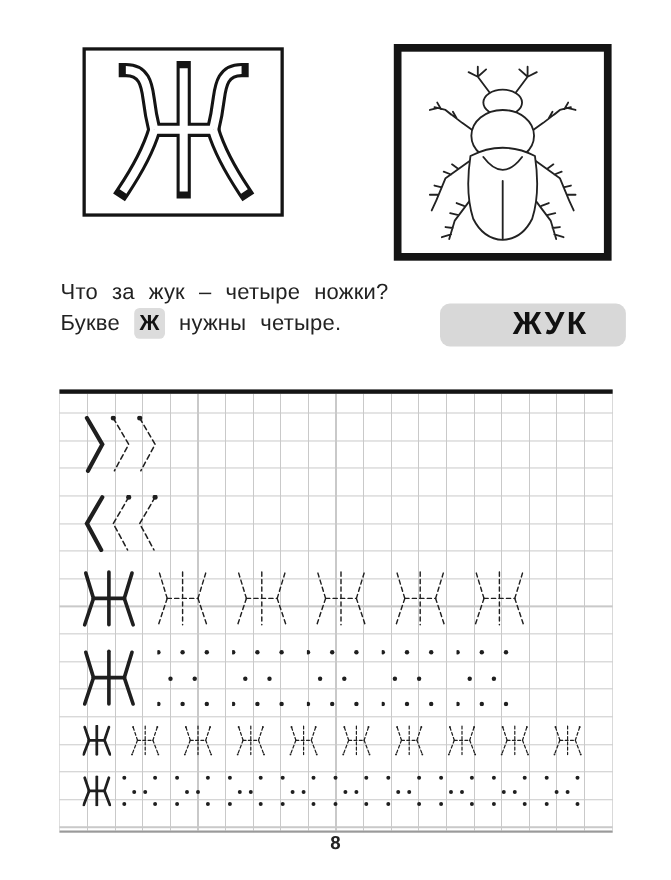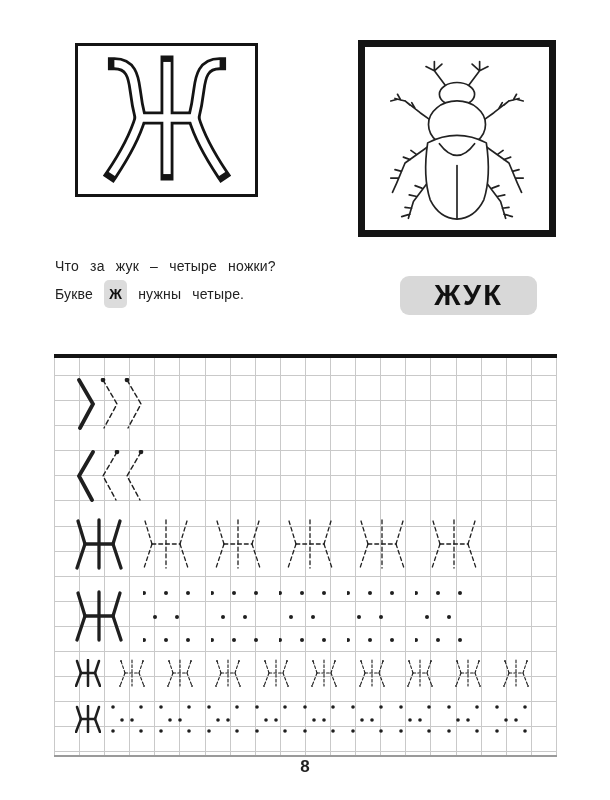--- a/index.html
+++ b/index.html
@@ -16,7 +16,7 @@
 
   
   .poem{position:absolute;left:55px;top:252px;width:345px;
-        font-size:14px;line-height:28px;letter-spacing:.2px;word-spacing:7px;color:#222;}
+        font-size:20px;line-height:28px;letter-spacing:.2px;word-spacing:7px;color:#222;}
   .poem .hl{display:inline-block;background:#dcdcdc;border-radius:5px;
             padding:0 5px;font-weight:bold;color:#111;word-spacing:0;}
 

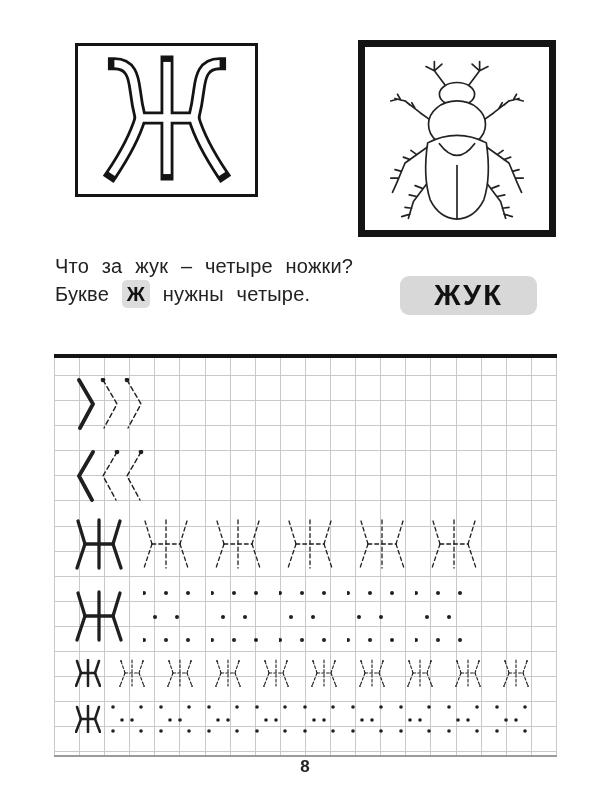--- a/index.html
+++ b/index.html
@@ -23,7 +23,7 @@
   
   .badge{position:absolute;left:400px;top:276px;width:137px;height:39px;
          background:#d8d8d8;border-radius:9px;display:flex;align-items:center;justify-content:center;
-         font-weight:bold;font-size:29px;letter-spacing:2px;color:#111;}
+         font-weight:bold;font-size:29px;letter-spacing:2px;color:#111;padding-left:32px;}
 
   
   .grid{position:absolute;left:54px;top:354px;width:503px;height:403px;box-sizing:border-box;

